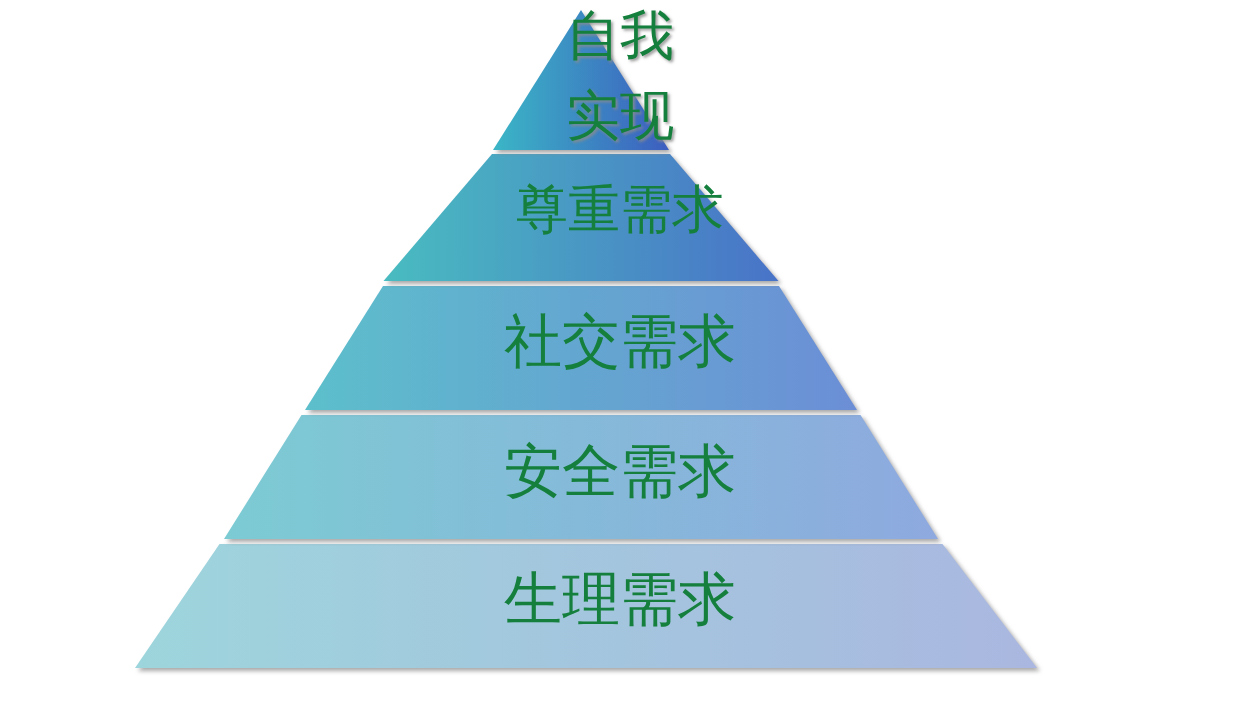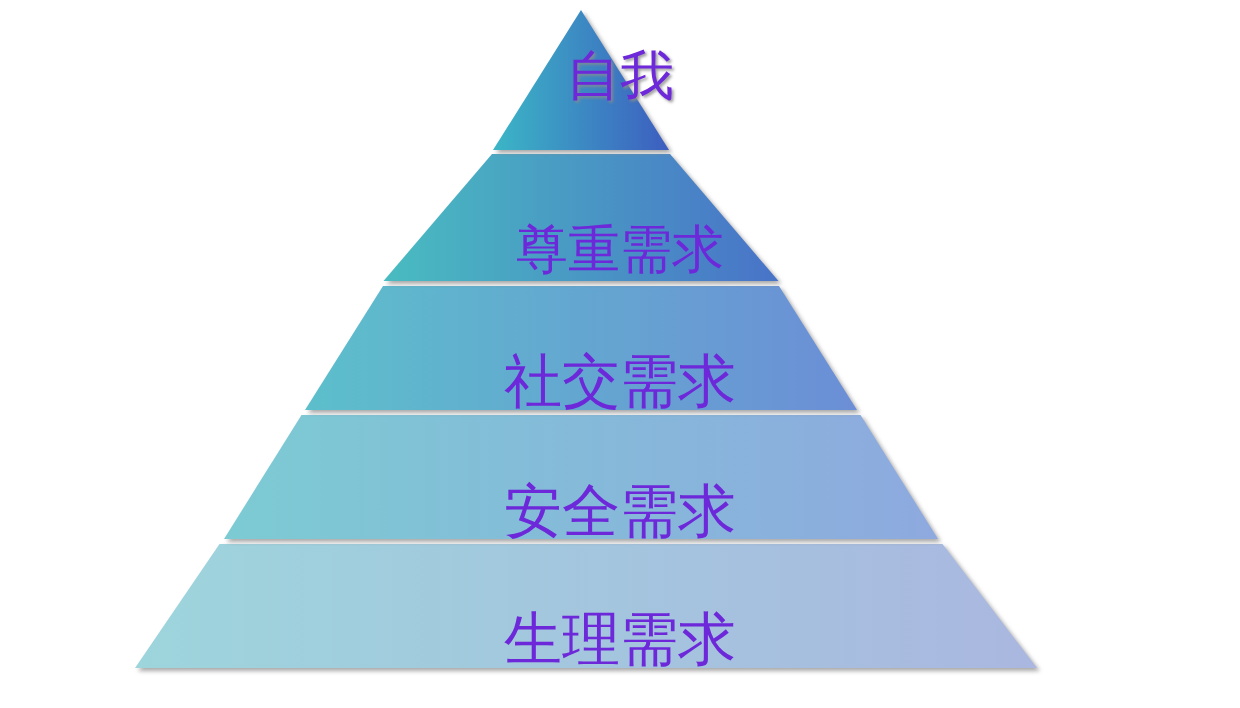--- a/index.html
+++ b/index.html
@@ -33,13 +33,12 @@
     left: 0;
     width: 1240px;
     text-align: center;
-    color: #6d28d9;
+    color: #15803d;
     font-family: "Liberation Sans", "DejaVu Sans", sans-serif;
     font-weight: 400;
     line-height: 1.0;
     white-space: nowrap;
     pointer-events: none;
-    margin-top: 40px;
     -webkit-font-smoothing: antialiased;
   }
   .tier-label.shadowed {

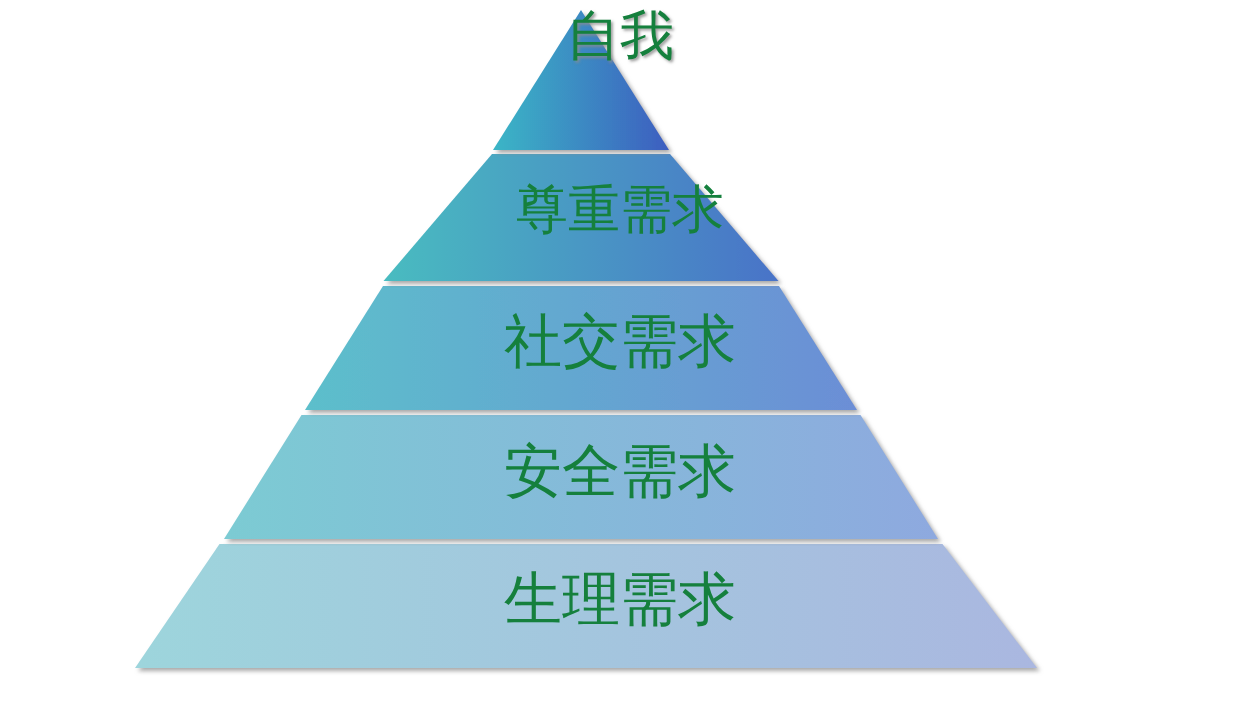--- a/index.html
+++ b/index.html
@@ -118,6 +118,7 @@
 
   <div class="tier-label shadowed" id="label-self-actualization-line1">自我</div>
 
+  <div class="tier-label shadowed" id="label-self-actualization-line2">实现</div>
 
   <div class="tier-label" id="label-esteem">尊重需求</div>
 

